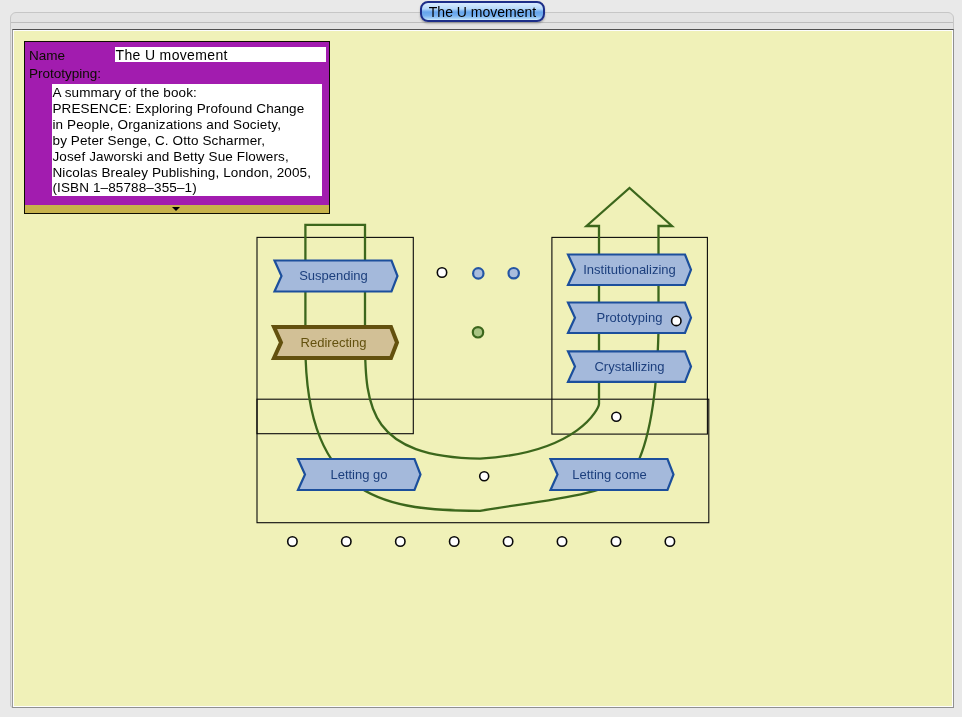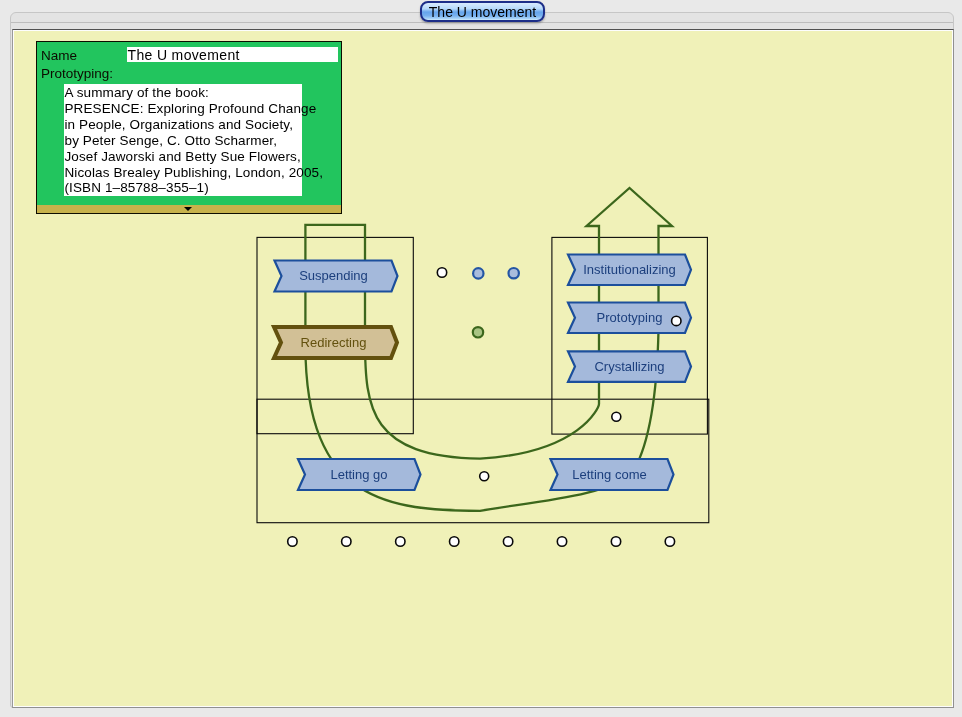--- a/index.html
+++ b/index.html
@@ -8,7 +8,7 @@
   #tabline{position:absolute;left:11px;top:22px;width:942px;height:1px;background:#bdbdbd;}
   #content{position:absolute;left:12px;top:29px;width:942px;height:679px;box-sizing:border-box;background:#f0f1b8;border-top:1.5px solid #515151;border-left:1px solid #999;border-right:1px solid #909090;border-bottom:1px solid #909090;box-shadow:inset 0 0 0 1px #fdfdfd;}
   #tab{position:absolute;left:420px;top:1px;width:125px;height:21px;box-sizing:border-box;border:2px solid #1d2e88;border-radius:8px;background:linear-gradient(#d8ebfd 0%,#b6d9fa 35%,#7fb5f1 46%,#66a5ec 54%,#77b1ef 75%,#a9d4f8 92%,#cfeafd 100%);box-shadow:0 1.5px 2px rgba(90,90,90,0.45);text-align:center;font-size:14px;line-height:18.5px;color:#000;}
-  #goldbox{position:absolute;left:24px;top:41px;width:306px;height:173px;box-sizing:border-box;background:#22c55e;border:1.7px solid #0d0d00;margin-left:12px;}
+  #goldbox{position:absolute;left:24px;top:41px;width:306px;height:173px;box-sizing:border-box;background:#a21caf;border:1.7px solid #0d0d00;}
   .lbl{position:absolute;font-size:13.5px;color:#0c0c00;}
   #namefield{position:absolute;left:89.5px;top:5px;width:211px;height:15px;background:#fff;font-size:14px;letter-spacing:0.35px;line-height:16px;color:#000;padding-left:1px;box-sizing:border-box;}
   #descarea{position:absolute;left:27px;top:42px;width:238px;height:112px;background:#fff;font-size:13.5px;letter-spacing:0.12px;line-height:15.9px;color:#000;padding:1px 0 0 0.5px;box-sizing:border-box;white-space:pre;}

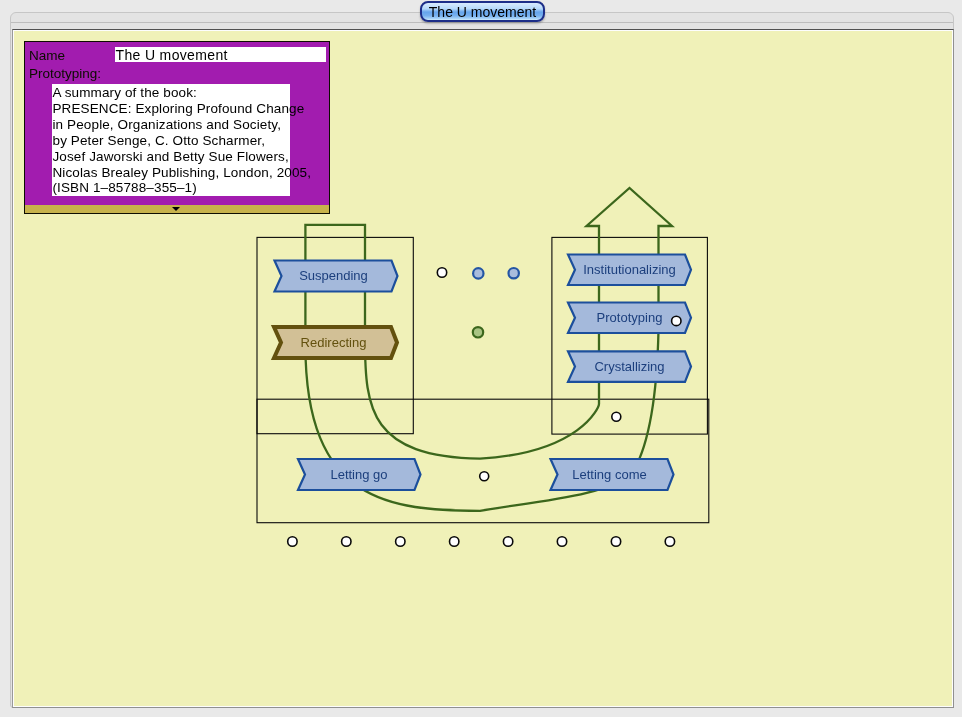--- a/index.html
+++ b/index.html
@@ -11,7 +11,7 @@
   #goldbox{position:absolute;left:24px;top:41px;width:306px;height:173px;box-sizing:border-box;background:#a21caf;border:1.7px solid #0d0d00;}
   .lbl{position:absolute;font-size:13.5px;color:#0c0c00;}
   #namefield{position:absolute;left:89.5px;top:5px;width:211px;height:15px;background:#fff;font-size:14px;letter-spacing:0.35px;line-height:16px;color:#000;padding-left:1px;box-sizing:border-box;}
-  #descarea{position:absolute;left:27px;top:42px;width:238px;height:112px;background:#fff;font-size:13.5px;letter-spacing:0.12px;line-height:15.9px;color:#000;padding:1px 0 0 0.5px;box-sizing:border-box;white-space:pre;}
+  #descarea{position:absolute;left:27px;top:42px;width:270px;height:112px;background:#fff;font-size:13.5px;letter-spacing:0.12px;line-height:15.9px;color:#000;padding:1px 0 0 0.5px;box-sizing:border-box;white-space:pre;}
   #bstrip{position:absolute;left:0px;bottom:0px;width:100%;height:8px;background:#c7b24b;}
   #tri{position:absolute;left:146.5px;bottom:2px;width:0;height:0;border-left:4.3px solid transparent;border-right:4.3px solid transparent;border-top:4px solid #000;}
   svg{position:absolute;left:0;top:0;}

